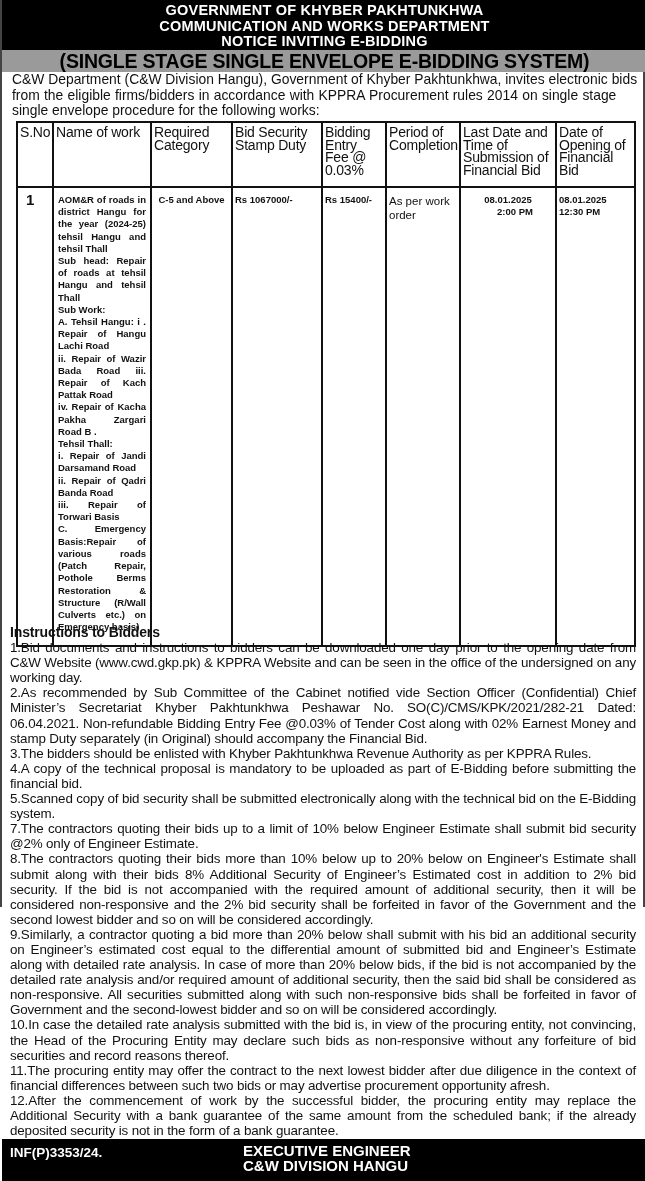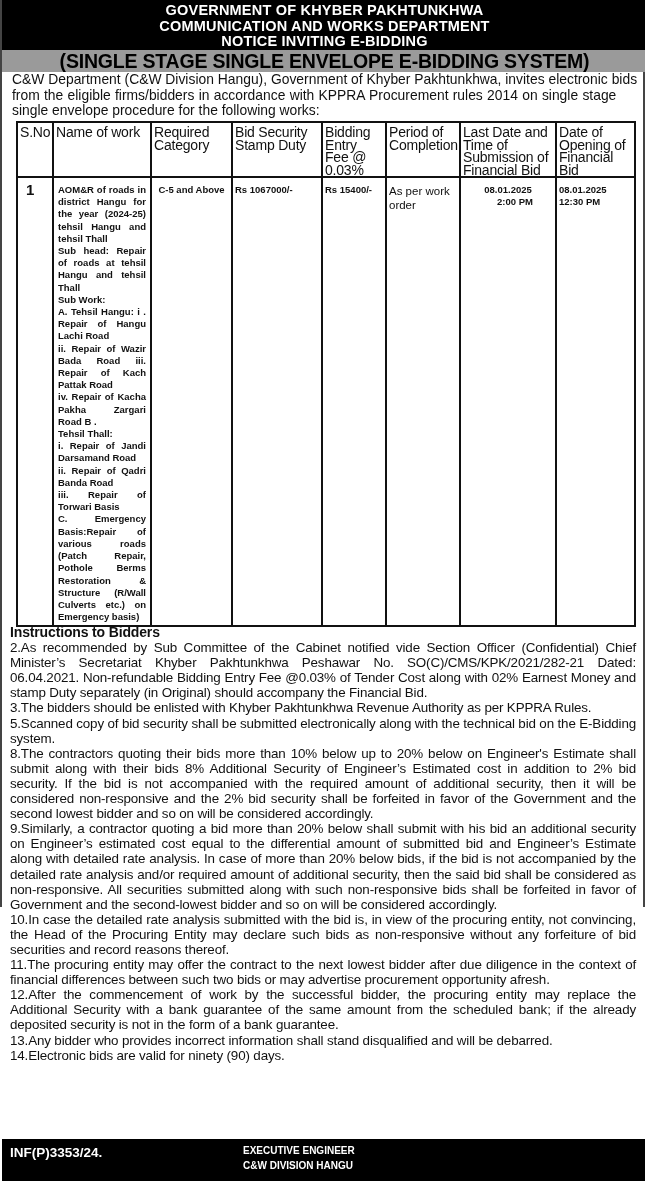--- a/index.html
+++ b/index.html
@@ -11,7 +11,7 @@
   .intro-line { display:block; text-align:justify; text-align-last:justify; white-space:nowrap; }
   .intro-line.last { text-align-last:left; }
   table.works { position:absolute; left:14px; top:121px; width:618px; border-collapse:collapse; table-layout:fixed; }
-  table.works th, table.works td { border:2px solid #111; vertical-align:top; padding:0 2px; }
+  table.works th, table.works td { border:2px solid #111; vertical-align:top; padding:10px 2px; }
   table.works th { font-weight:normal; font-size:14px; line-height:12.5px; text-align:left; height:48px; padding-top:3px; letter-spacing:-0.2px; }
   table.works td { height:441px; font-size:9.5px; line-height:12.2px; font-weight:bold; padding-top:6px; }
   td.sno { font-size:15px !important; padding-left:8px !important; }

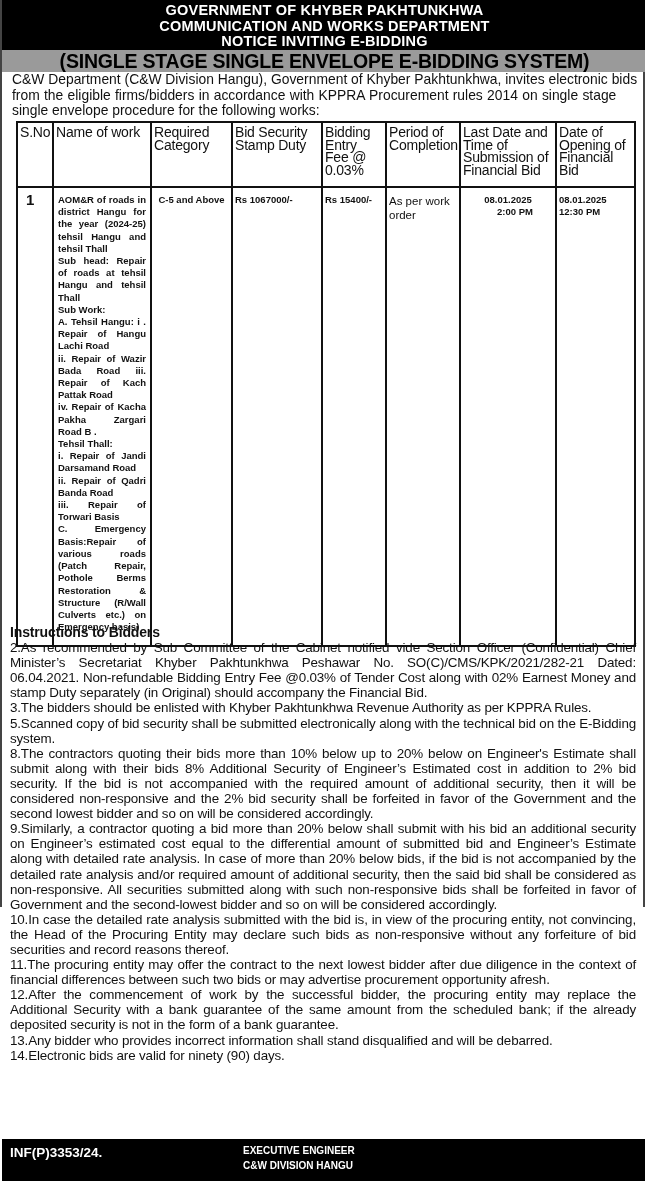--- a/index.html
+++ b/index.html
@@ -102,6 +102,7 @@
 
   <div class="instr">
     <div class="instr-title">Instructions to Bidders</div>
+    <p>1.Bid documents and instructions to bidders can be downloaded one day prior to the opening date from C&amp;W Website (www.cwd.gkp.pk) &amp; KPPRA Website and can be seen in the office of the undersigned on any working day.</p>
     <p>2.As recommended by Sub Committee of the Cabinet notified vide Section Officer (Confidential) Chief Minister’s Secretariat Khyber Pakhtunkhwa Peshawar No. SO(C)/CMS/KPK/2021/282-21 Dated: 06.04.2021. Non-refundable Bidding Entry Fee @0.03% of Tender Cost along with 02% Earnest Money and stamp Duty separately (in Original) should accompany the Financial Bid.</p>
     <p>3.The bidders should be enlisted with Khyber Pakhtunkhwa Revenue Authority as per KPPRA Rules.</p>
     <p>5.Scanned copy of bid security shall be submitted electronically along with the technical bid on the E-Bidding system.</p>

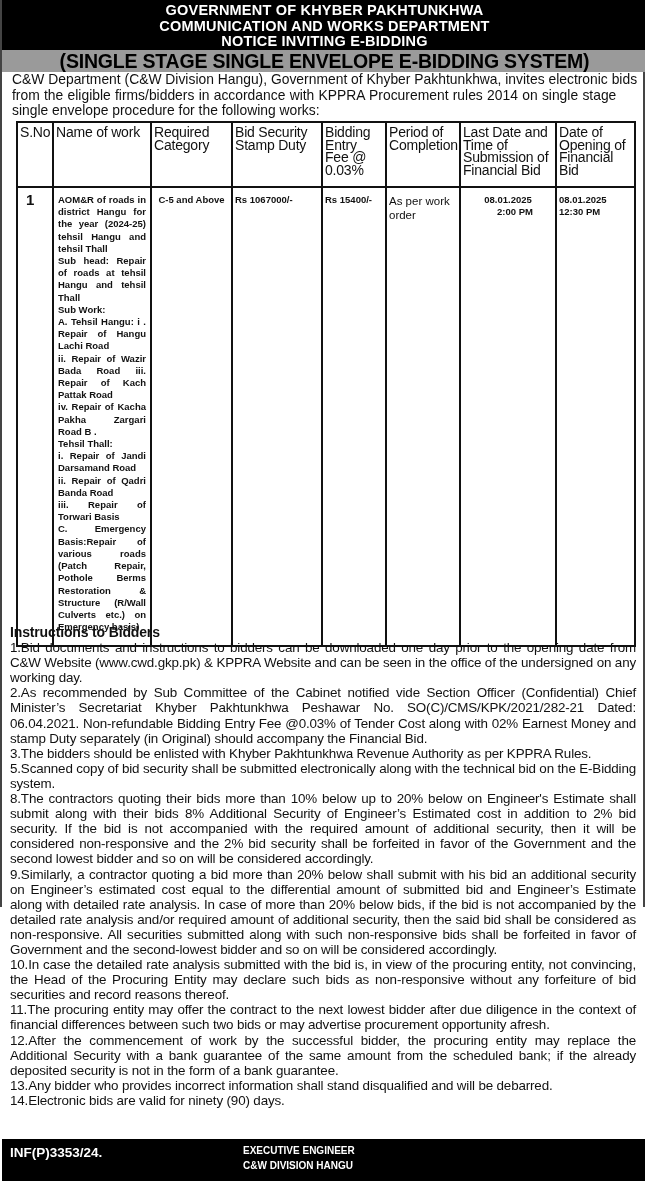--- a/index.html
+++ b/index.html
@@ -105,6 +105,7 @@
     <p>1.Bid documents and instructions to bidders can be downloaded one day prior to the opening date from C&amp;W Website (www.cwd.gkp.pk) &amp; KPPRA Website and can be seen in the office of the undersigned on any working day.</p>
     <p>2.As recommended by Sub Committee of the Cabinet notified vide Section Officer (Confidential) Chief Minister’s Secretariat Khyber Pakhtunkhwa Peshawar No. SO(C)/CMS/KPK/2021/282-21 Dated: 06.04.2021. Non-refundable Bidding Entry Fee @0.03% of Tender Cost along with 02% Earnest Money and stamp Duty separately (in Original) should accompany the Financial Bid.</p>
     <p>3.The bidders should be enlisted with Khyber Pakhtunkhwa Revenue Authority as per KPPRA Rules.</p>
+    <p>4.A copy of the technical proposal is mandatory to be uploaded as part of E-Bidding before submitting the financial bid.</p>
     <p>5.Scanned copy of bid security shall be submitted electronically along with the technical bid on the E-Bidding system.</p>
     <p>8.The contractors quoting their bids more than 10% below up to 20% below on Engineer's Estimate shall submit along with their bids 8% Additional Security of Engineer’s Estimated cost in addition to 2% bid security. If the bid is not accompanied with the required amount of additional security, then it will be considered non-responsive and the 2% bid security shall be forfeited in favor of the Government and the second lowest bidder and so on will be considered accordingly.</p>
     <p>9.Similarly, a contractor quoting a bid more than 20% below shall submit with his bid an additional security on Engineer’s estimated cost equal to the differential amount of submitted bid and Engineer’s Estimate along with detailed rate analysis. In case of more than 20% below bids, if the bid is not accompanied by the detailed rate analysis and/or required amount of additional security, then the said bid shall be considered as non-responsive. All securities submitted along with such non-responsive bids shall be forfeited in favor of Government and the second-lowest bidder and so on will be considered accordingly.</p>

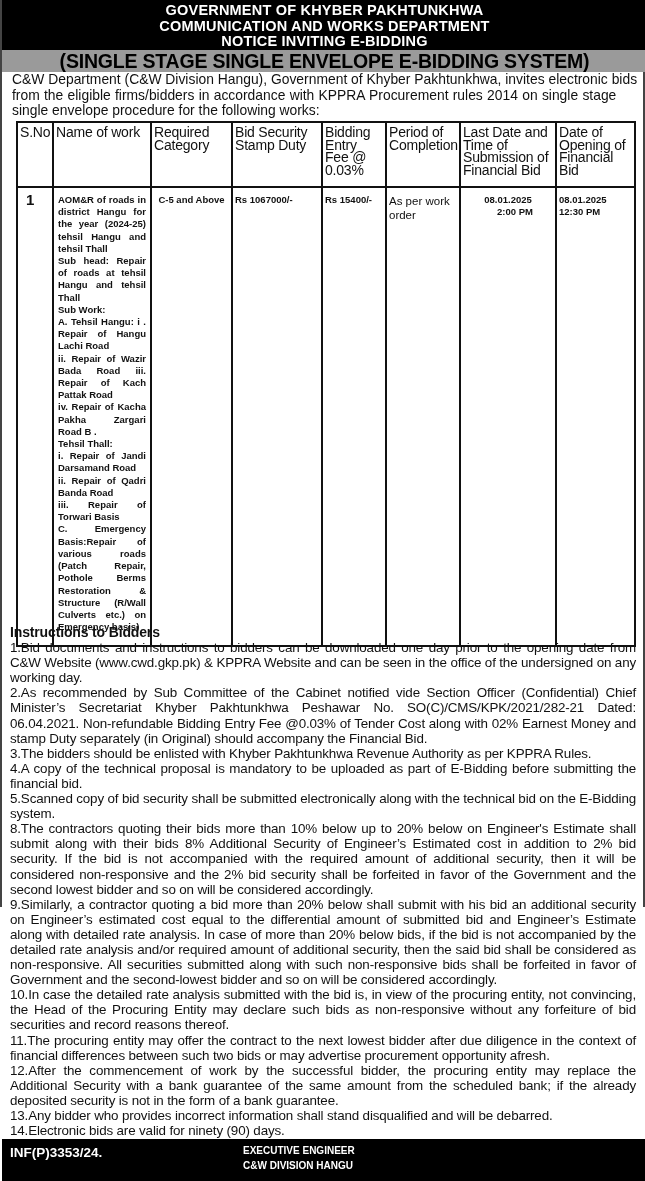--- a/index.html
+++ b/index.html
@@ -107,6 +107,7 @@
     <p>3.The bidders should be enlisted with Khyber Pakhtunkhwa Revenue Authority as per KPPRA Rules.</p>
     <p>4.A copy of the technical proposal is mandatory to be uploaded as part of E-Bidding before submitting the financial bid.</p>
     <p>5.Scanned copy of bid security shall be submitted electronically along with the technical bid on the E-Bidding system.</p>
+    <p>7.The contractors quoting their bids up to a limit of 10% below Engineer Estimate shall submit bid security @2% only of Engineer Estimate.</p>
     <p>8.The contractors quoting their bids more than 10% below up to 20% below on Engineer's Estimate shall submit along with their bids 8% Additional Security of Engineer’s Estimated cost in addition to 2% bid security. If the bid is not accompanied with the required amount of additional security, then it will be considered non-responsive and the 2% bid security shall be forfeited in favor of the Government and the second lowest bidder and so on will be considered accordingly.</p>
     <p>9.Similarly, a contractor quoting a bid more than 20% below shall submit with his bid an additional security on Engineer’s estimated cost equal to the differential amount of submitted bid and Engineer’s Estimate along with detailed rate analysis. In case of more than 20% below bids, if the bid is not accompanied by the detailed rate analysis and/or required amount of additional security, then the said bid shall be considered as non-responsive. All securities submitted along with such non-responsive bids shall be forfeited in favor of Government and the second-lowest bidder and so on will be considered accordingly.</p>
     <p>10.In case the detailed rate analysis submitted with the bid is, in view of the procuring entity, not convincing, the Head of the Procuring Entity may declare such bids as non-responsive without any forfeiture of bid securities and record reasons thereof.</p>

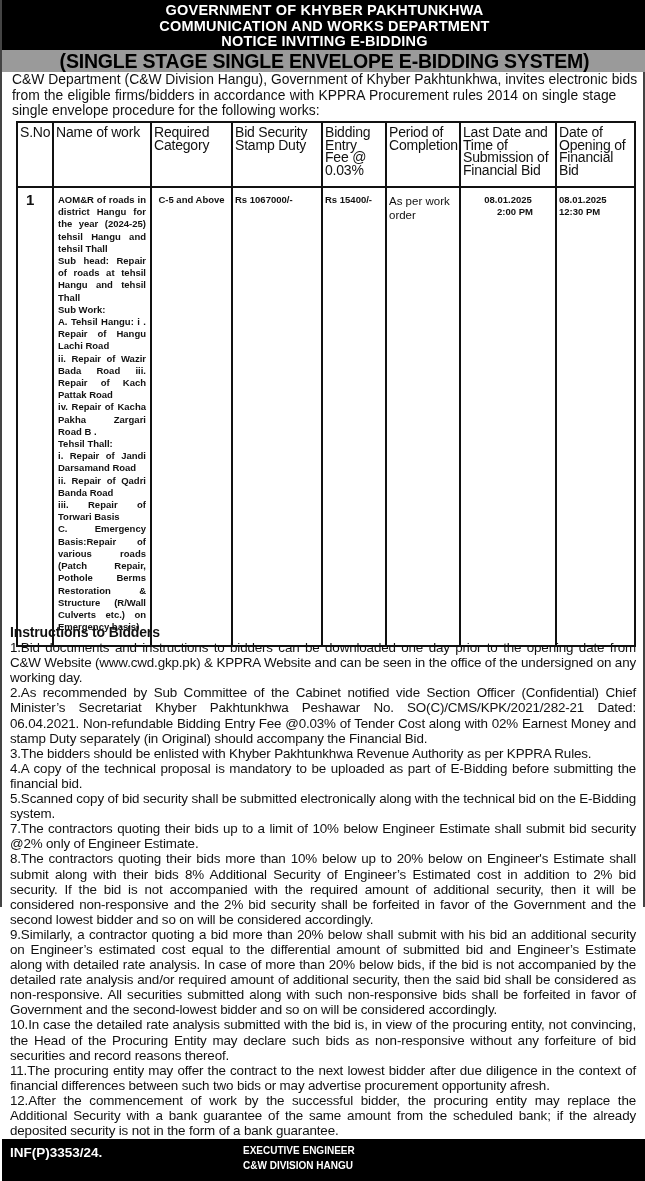--- a/index.html
+++ b/index.html
@@ -24,7 +24,7 @@
   .instr p { margin:0; text-align:justify; }
   .footer { position:absolute; left:0; top:1139px; width:645px; height:42px; background:#000; color:#fff; font-weight:bold; }
   .ref { position:absolute; left:8px; top:6px; font-size:13.5px; }
-  .sign { position:absolute; left:241px; top:5px; font-size:10px; line-height:14.5px; }
+  .sign { position:absolute; left:241px; top:5px; font-size:15px; line-height:14.5px; }
 </style>
 </head>
 <body>

